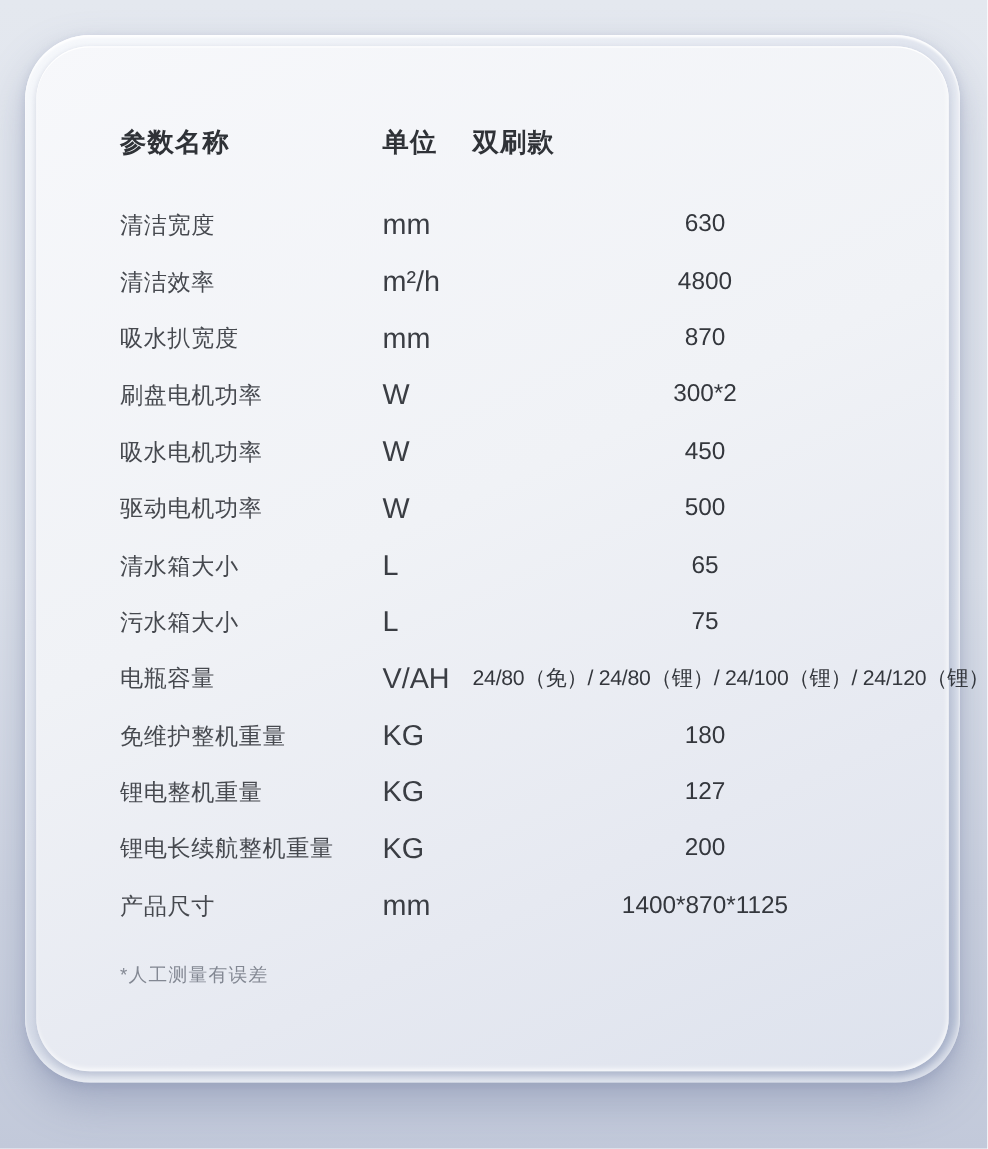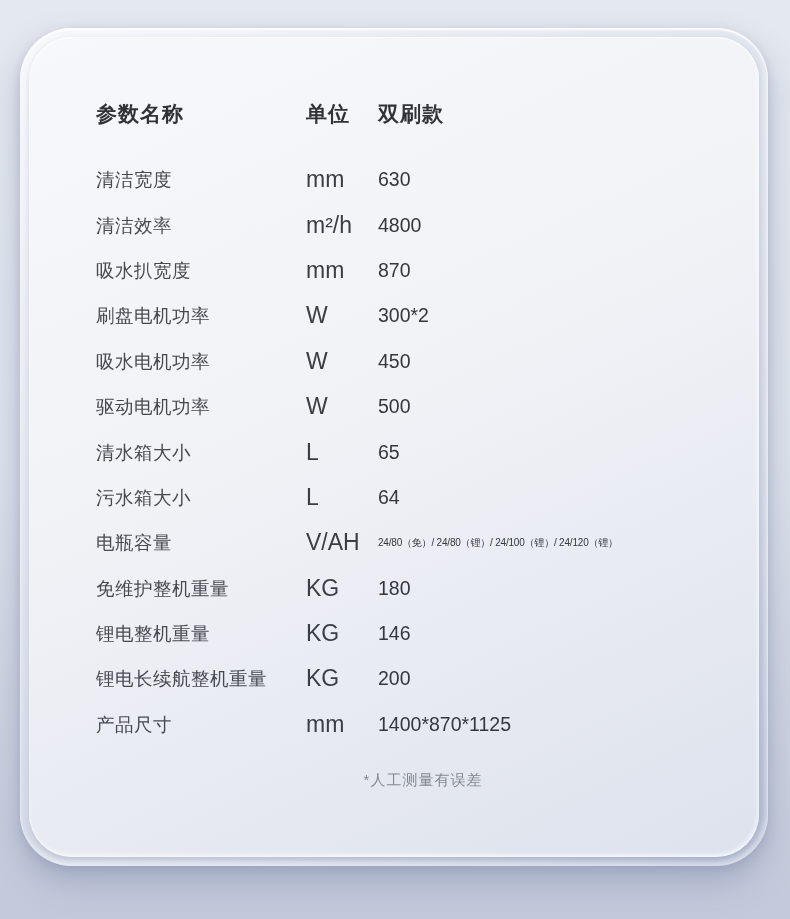--- a/index.html
+++ b/index.html
@@ -69,7 +69,7 @@
   .c-value {
     font-size: 19.5px;
     color: #34373d;
-    text-align: left;
+    text-align: center;
     white-space: nowrap;
   }
   .c-value.small {

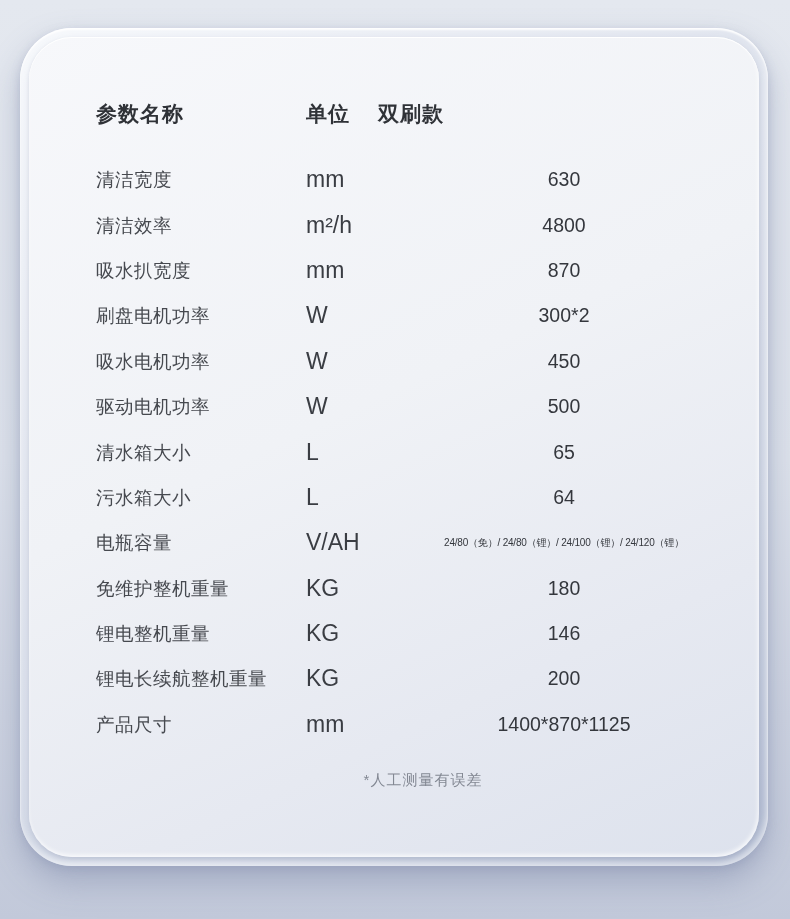--- a/index.html
+++ b/index.html
@@ -144,7 +144,7 @@
   <div class="spec-row">
     <div class="c-name">污水箱大小</div>
     <div class="c-unit">L</div>
-    <div class="c-value">64</div>
+    <div class="c-value">75</div>
   </div>
 
   <div class="spec-row">

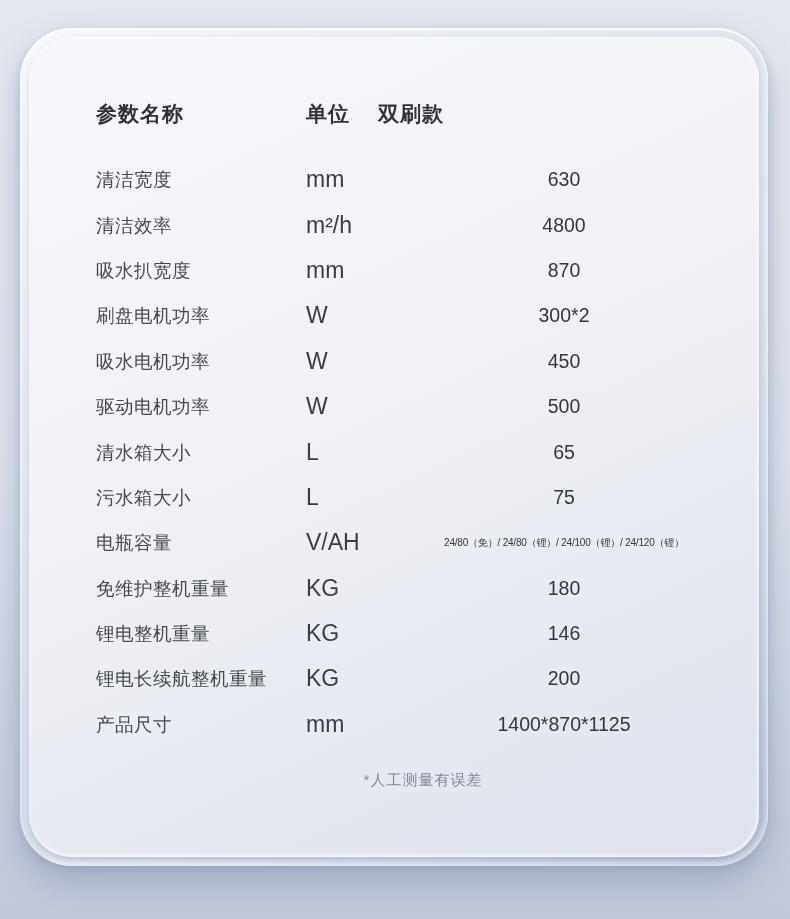--- a/index.html
+++ b/index.html
@@ -73,7 +73,7 @@
     white-space: nowrap;
   }
   .c-value.small {
-    font-size: 10px;
+    font-size: 17px;
     letter-spacing: -0.2px;
   }
   .footnote {

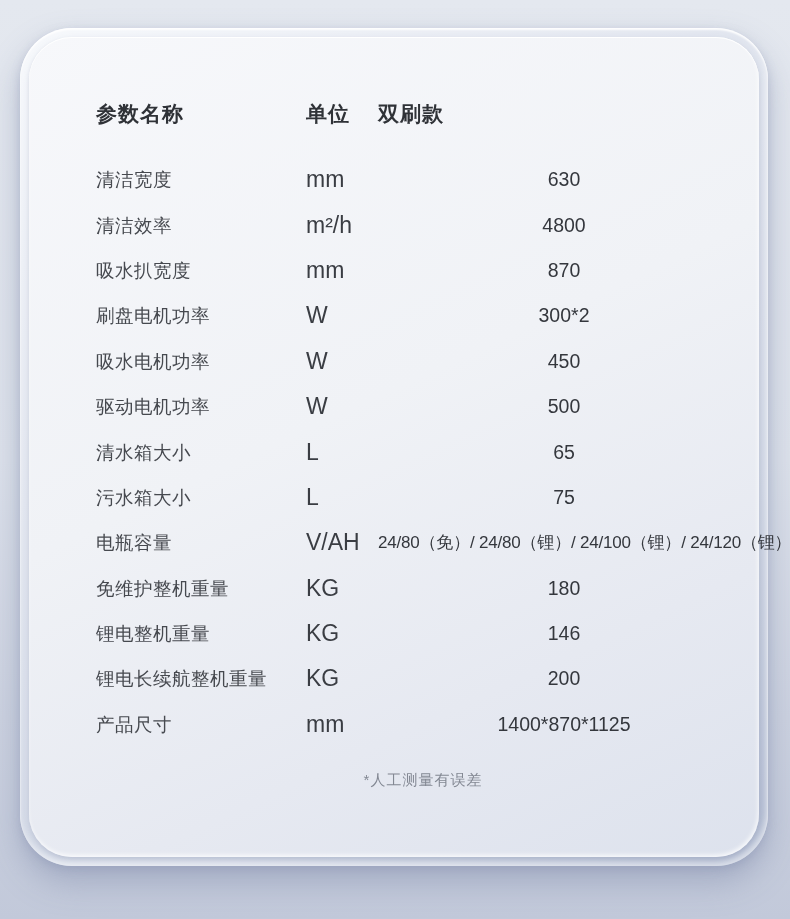--- a/index.html
+++ b/index.html
@@ -162,7 +162,7 @@
   <div class="spec-row">
     <div class="c-name">锂电整机重量</div>
     <div class="c-unit">KG</div>
-    <div class="c-value">146</div>
+    <div class="c-value">127</div>
   </div>
 
   <div class="spec-row">

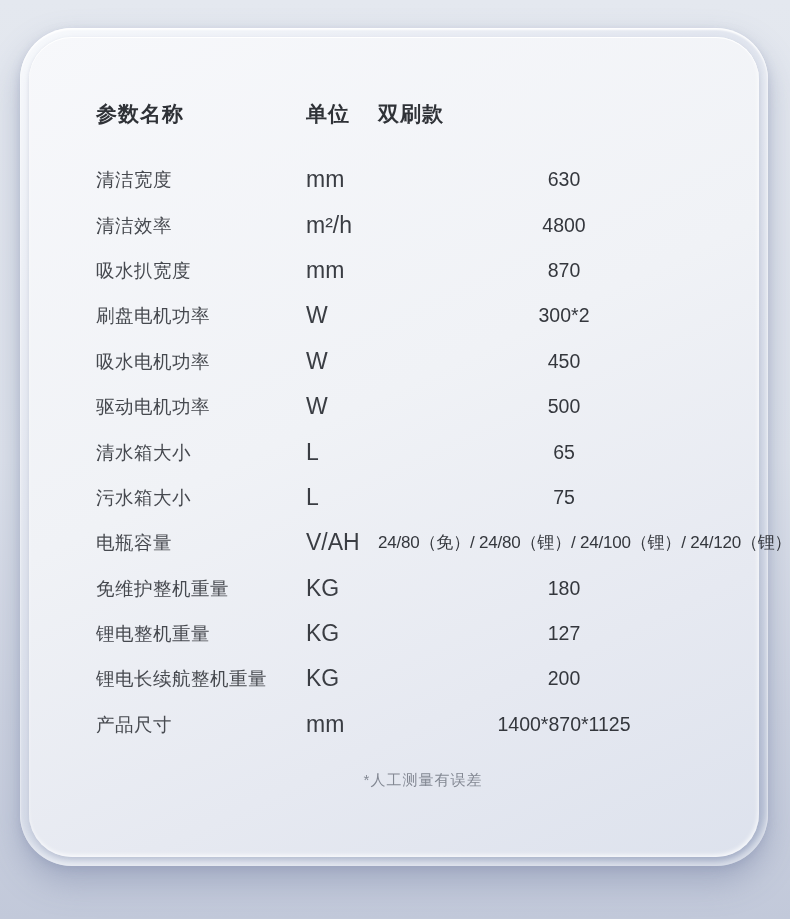--- a/index.html
+++ b/index.html
@@ -78,7 +78,7 @@
   }
   .footnote {
     margin-top: 24px;
-    text-align: center;
+    text-align: left;
     font-size: 15px;
     color: #838893;
     letter-spacing: 1px;

